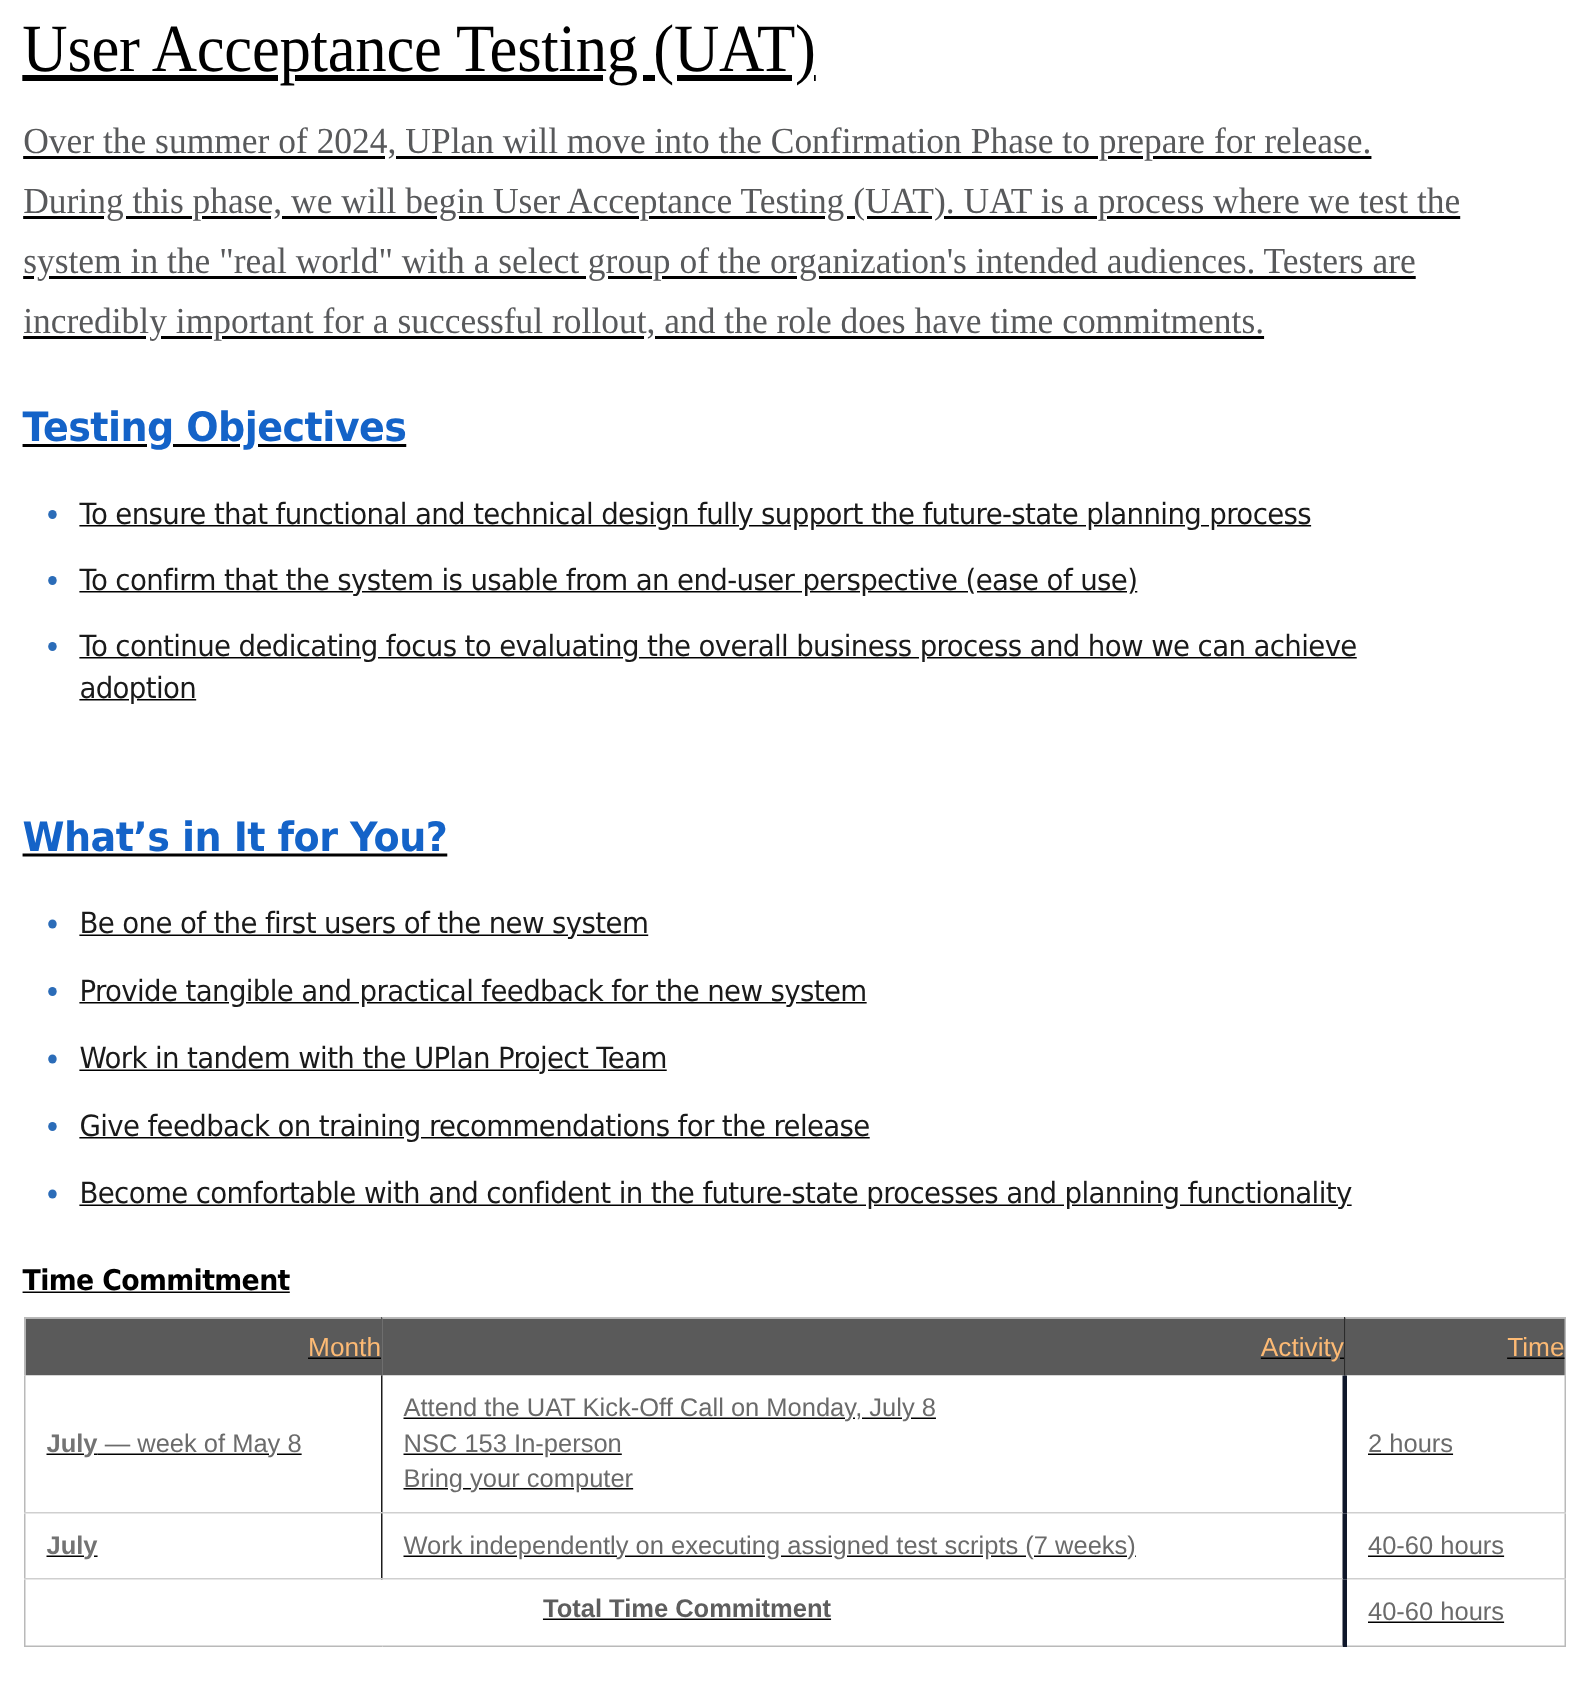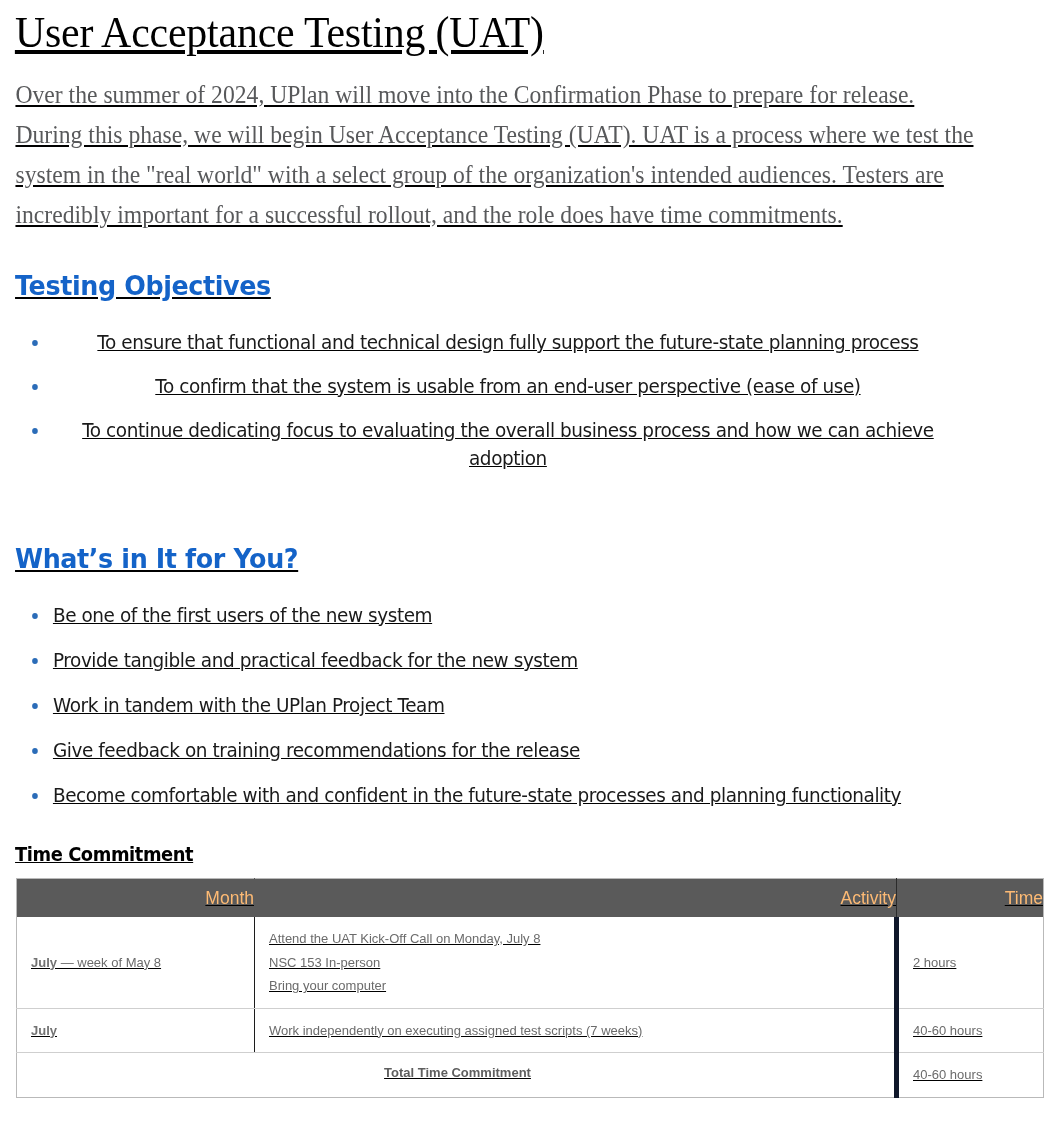--- a/index.html
+++ b/index.html
@@ -95,7 +95,7 @@
     border-radius: 50%;
     background: #2b6cb8;
   }
-  #list-objectives { padding-top: 28px; text-align: center; }
+  #list-objectives { padding-top: 28px; }
   #list-objectives li { margin-bottom: 16px; }
   #list-whatsinit { padding-top: 28px; }
   #list-whatsinit li { margin-bottom: 17px; }

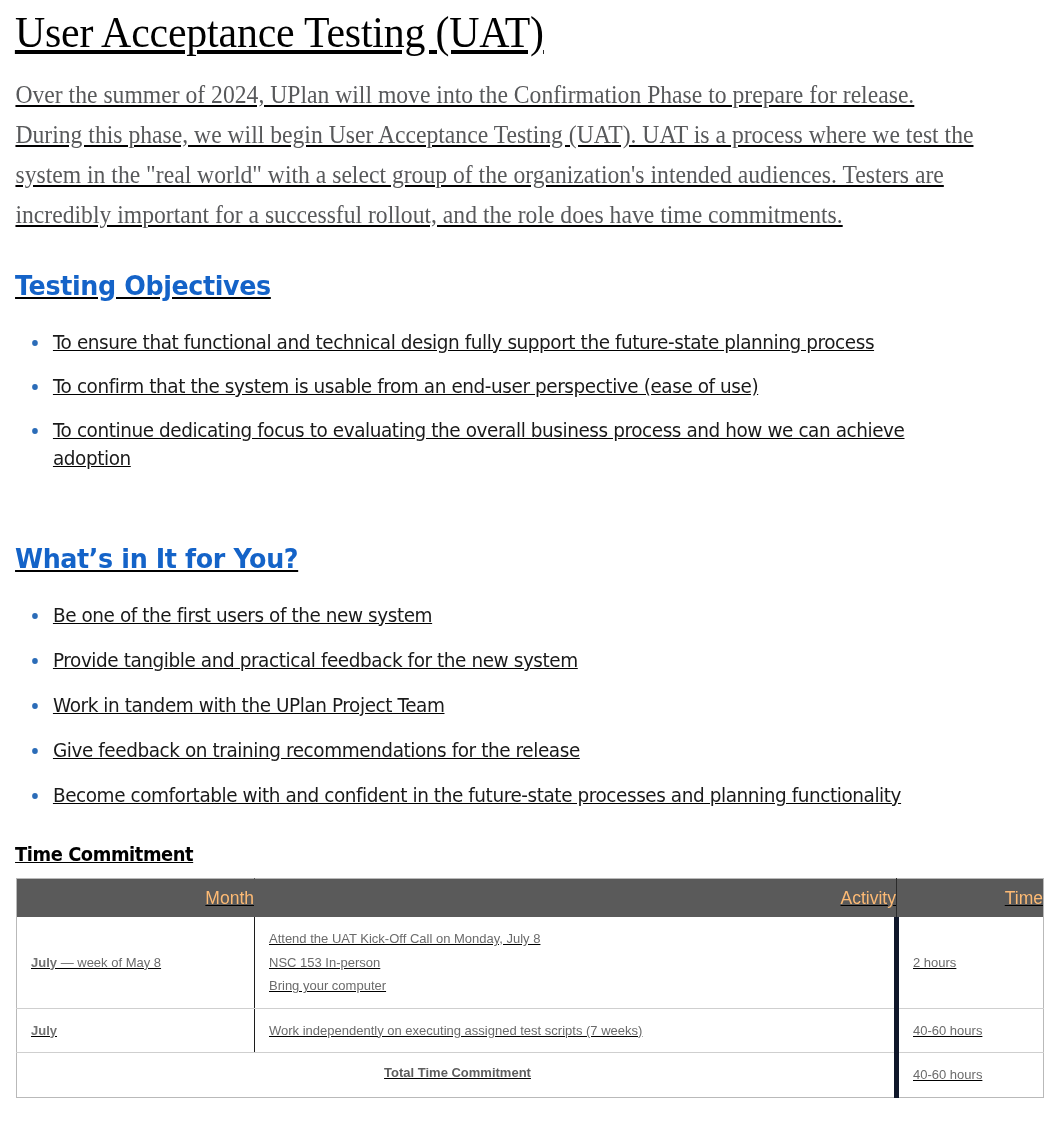--- a/index.html
+++ b/index.html
@@ -144,7 +144,7 @@
   table.tc thead th.h-time { border-left: 1px solid #2b2b2b; }
 
   table.tc td {
-    font-size: 13px;
+    font-size: 17px;
     color: #6b6b6b;
     vertical-align: middle;
     padding: 10px 10px 10px 14px;

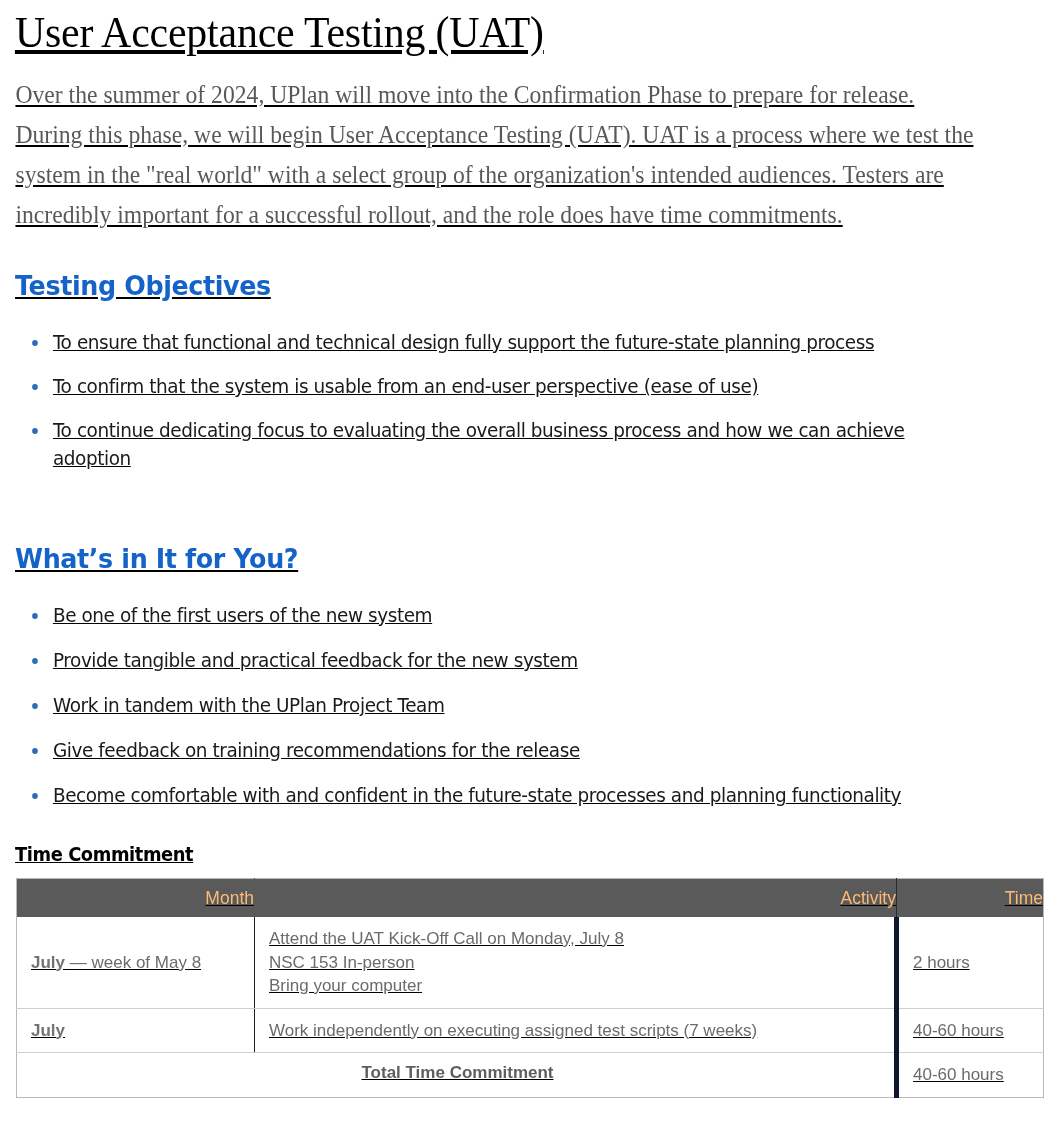--- a/index.html
+++ b/index.html
@@ -161,7 +161,7 @@
     font-weight: bold;
   }
   table.tc td.col-time {
-    border-left: 5px solid #0f172a;
+    border-left: 3px solid #0f172a;
     padding-left: 14px;
   }
   table.tc td.col-activity { border-right: none; }

